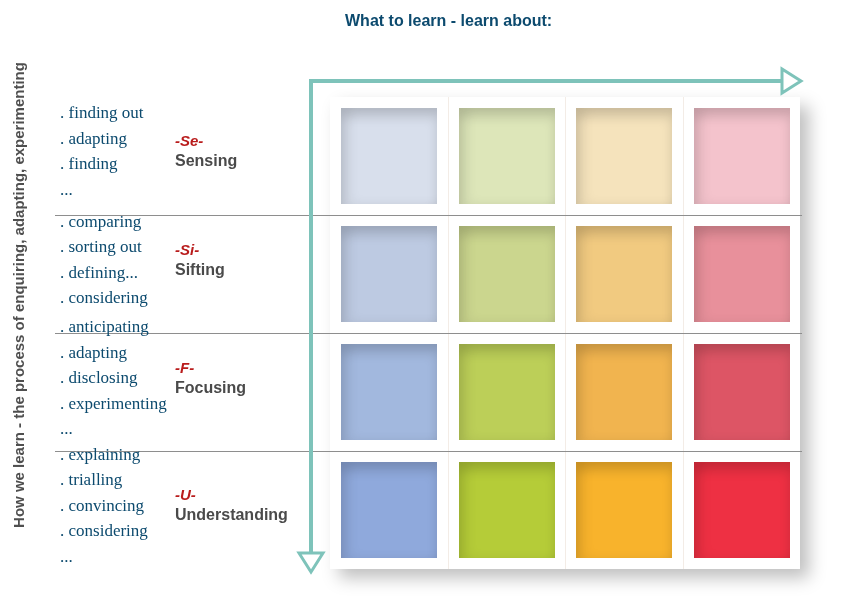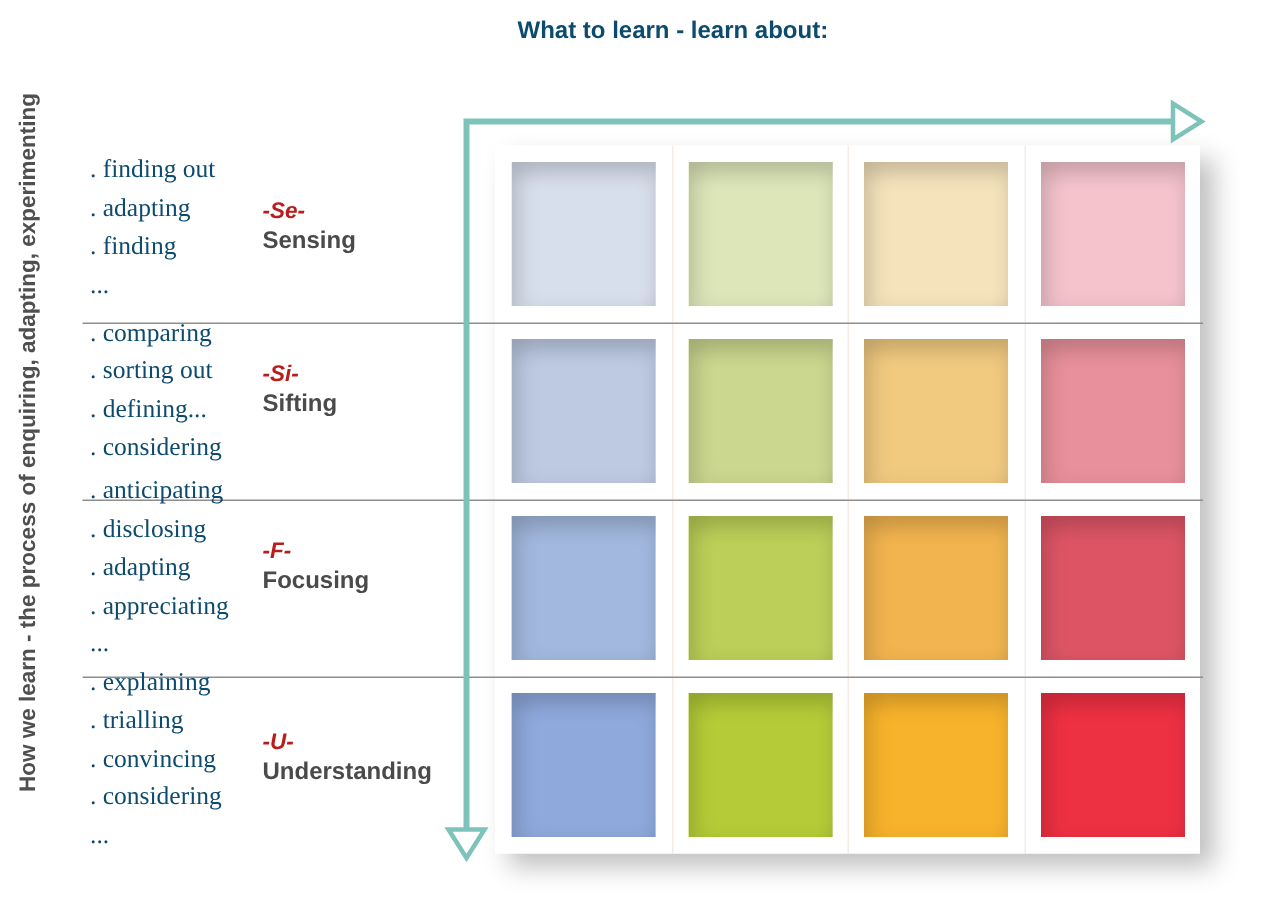--- a/index.html
+++ b/index.html
@@ -179,8 +179,8 @@
     <div class="row-label">
       <div class="bullets">
         <div>. anticipating</div>
+        <div>. adapting</div>
         <div>. disclosing</div>
-        <div>. adapting</div>
         <div>. appreciating</div>
         <div>...</div>
       </div>

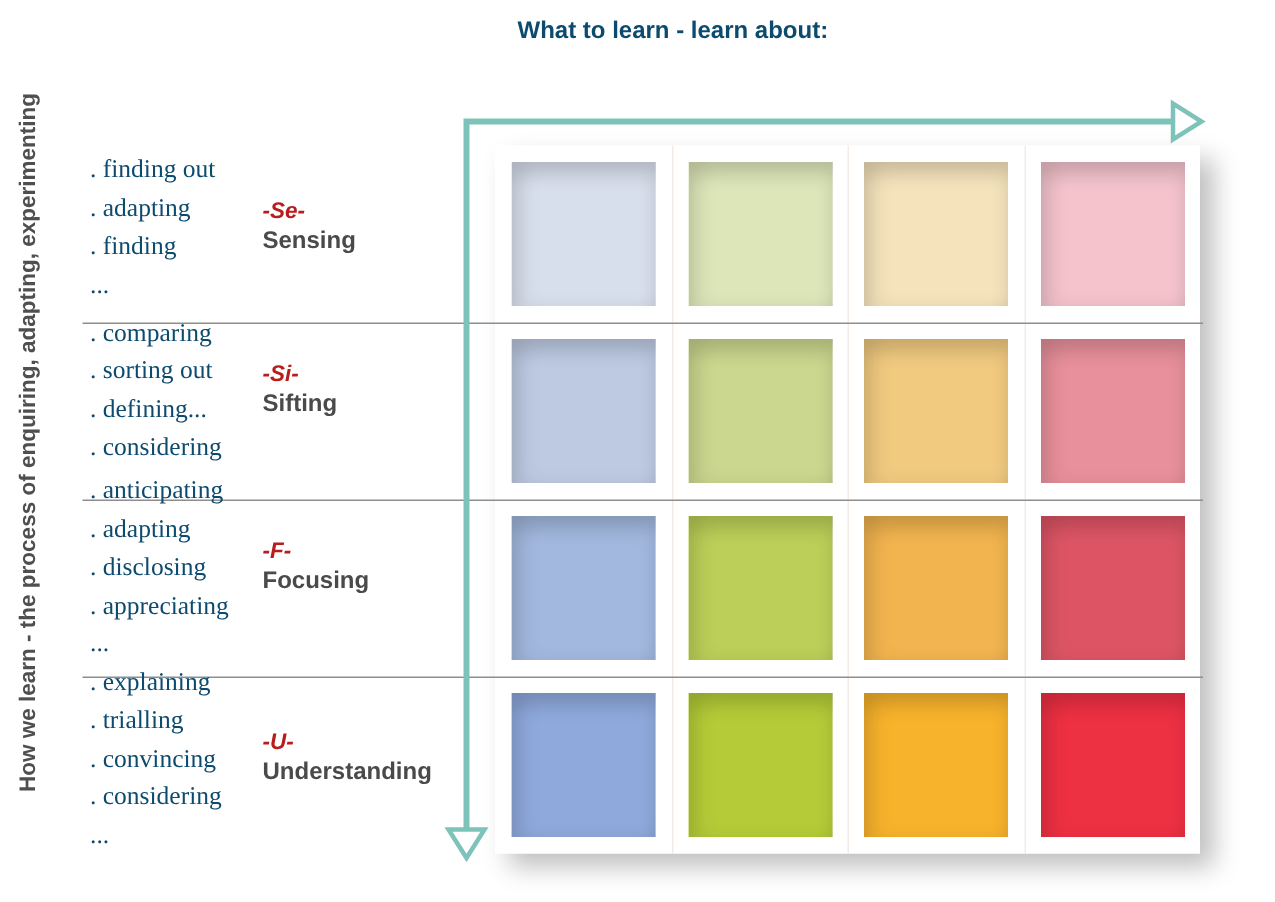--- a/index.html
+++ b/index.html
@@ -181,7 +181,7 @@
         <div>. anticipating</div>
         <div>. adapting</div>
         <div>. disclosing</div>
-        <div>. appreciating</div>
+        <div>. experimenting</div>
         <div>...</div>
       </div>
       <div class="row-name-block">

